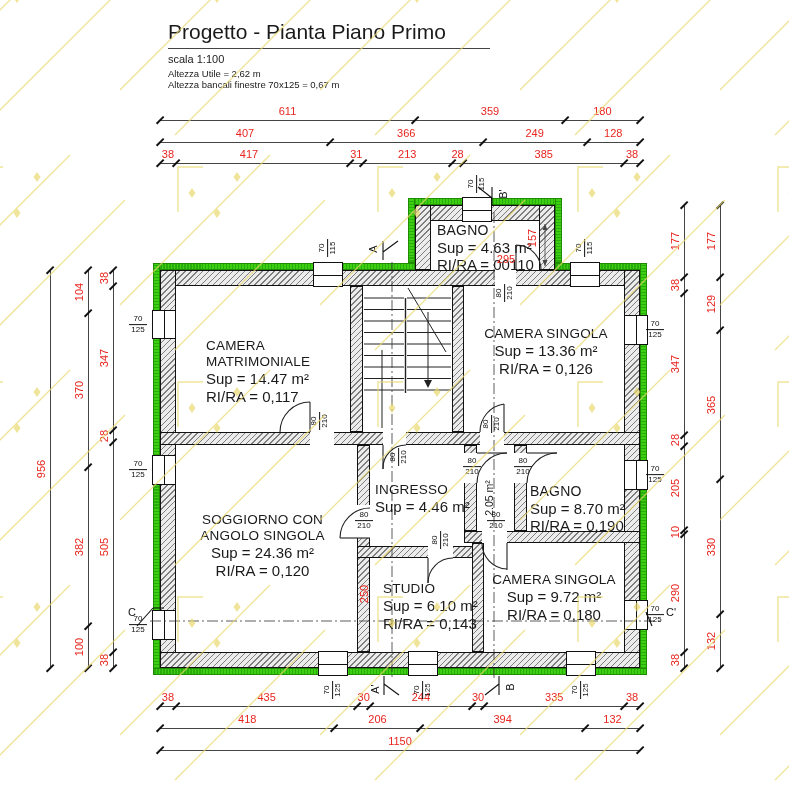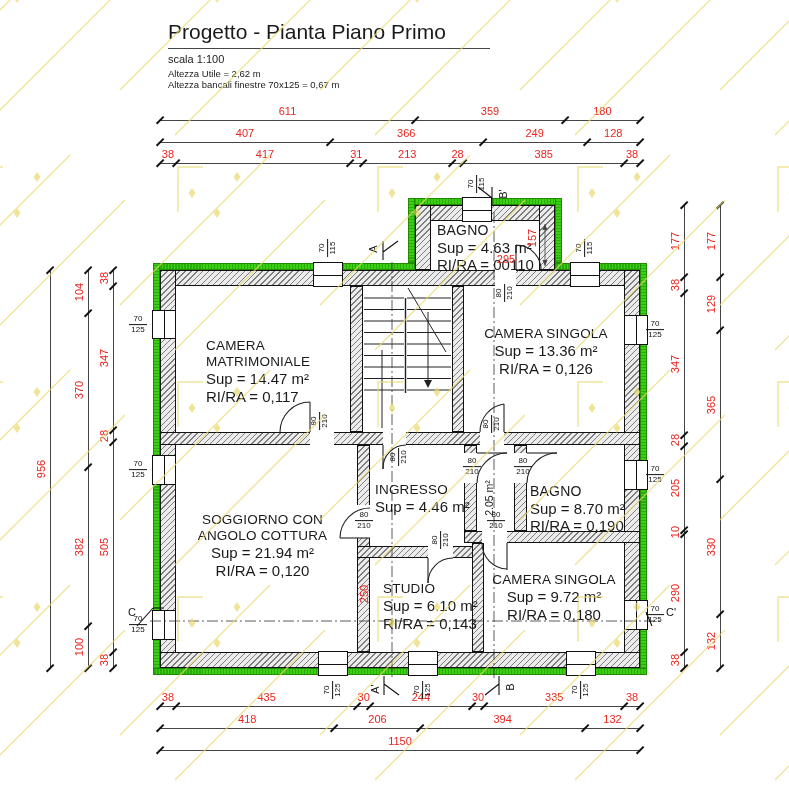--- a/index.html
+++ b/index.html
@@ -387,7 +387,7 @@
       <div class="tick" style="left: 160px; top: 163px;"></div>
       <div class="dimlabel" style="left: 167.93px; top: 160px; transform: translate(-50%, -100%);">38</div>
       <div class="tick" style="left: 175.861px; top: 163px;"></div>
-      <div class="dimlabel" style="left: 265px; top: 160px; transform: translate(-50%, -100%);">417</div>
+      <div class="dimlabel" style="left: 249px; top: 160px; transform: translate(-50%, -100%);">417</div>
       <div class="tick" style="left: 349.913px; top: 163px;"></div>
       <div class="dimlabel" style="left: 356.383px; top: 160px; transform: translate(-50%, -100%);">31</div>
       <div class="tick" style="left: 362.852px; top: 163px;"></div>

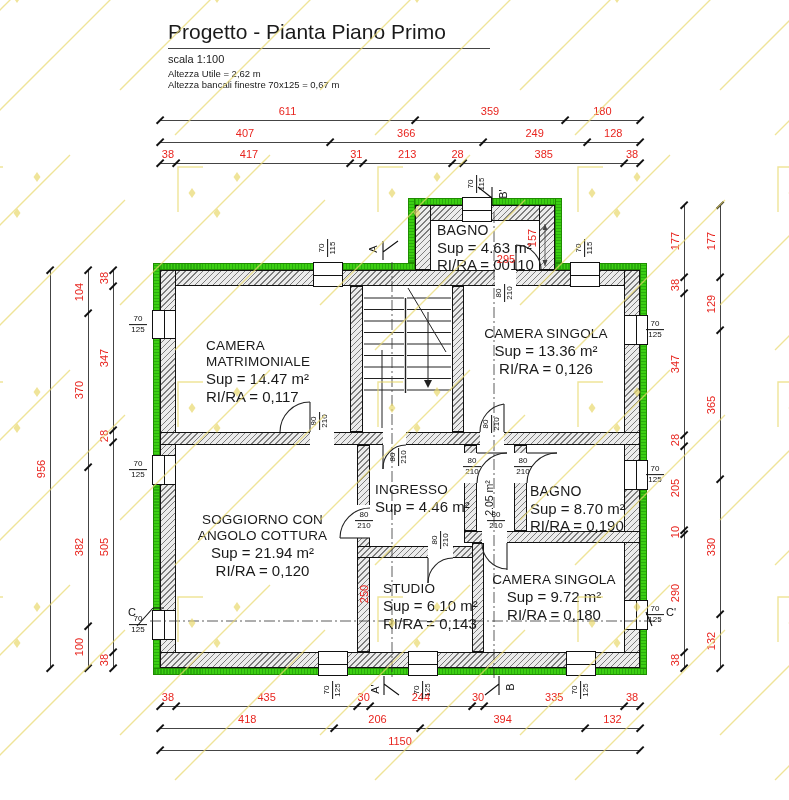--- a/index.html
+++ b/index.html
@@ -106,7 +106,7 @@
 
     <div class="room-label center" style="left:180px;top:512px;width:165px;">
       <div class="rn">SOGGIORNO CON</div>
-      <div class="rn">ANGOLO COTTURA</div>
+      <div class="rn">ANGOLO SINGOLA</div>
       <div class="rs">Sup = 21.94 m²</div>
       <div class="rs">RI/RA = 0,120</div>
     </div>

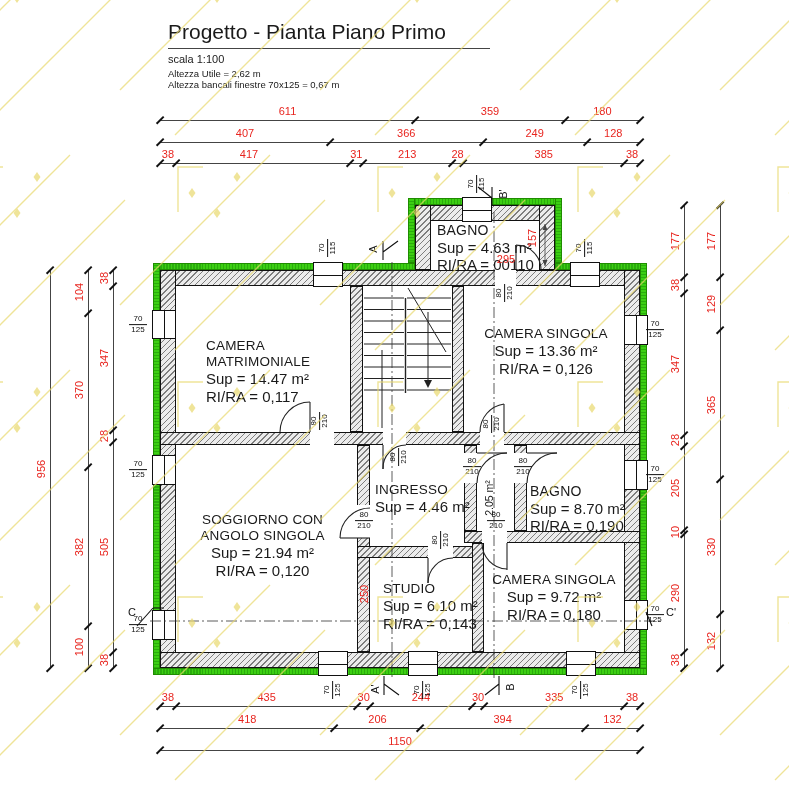--- a/index.html
+++ b/index.html
@@ -107,7 +107,7 @@
     <div class="room-label center" style="left:180px;top:512px;width:165px;">
       <div class="rn">SOGGIORNO CON</div>
       <div class="rn">ANGOLO SINGOLA</div>
-      <div class="rs">Sup = 21.94 m²</div>
+      <div class="rs">Sup = 24.36 m²</div>
       <div class="rs">RI/RA = 0,120</div>
     </div>
 

